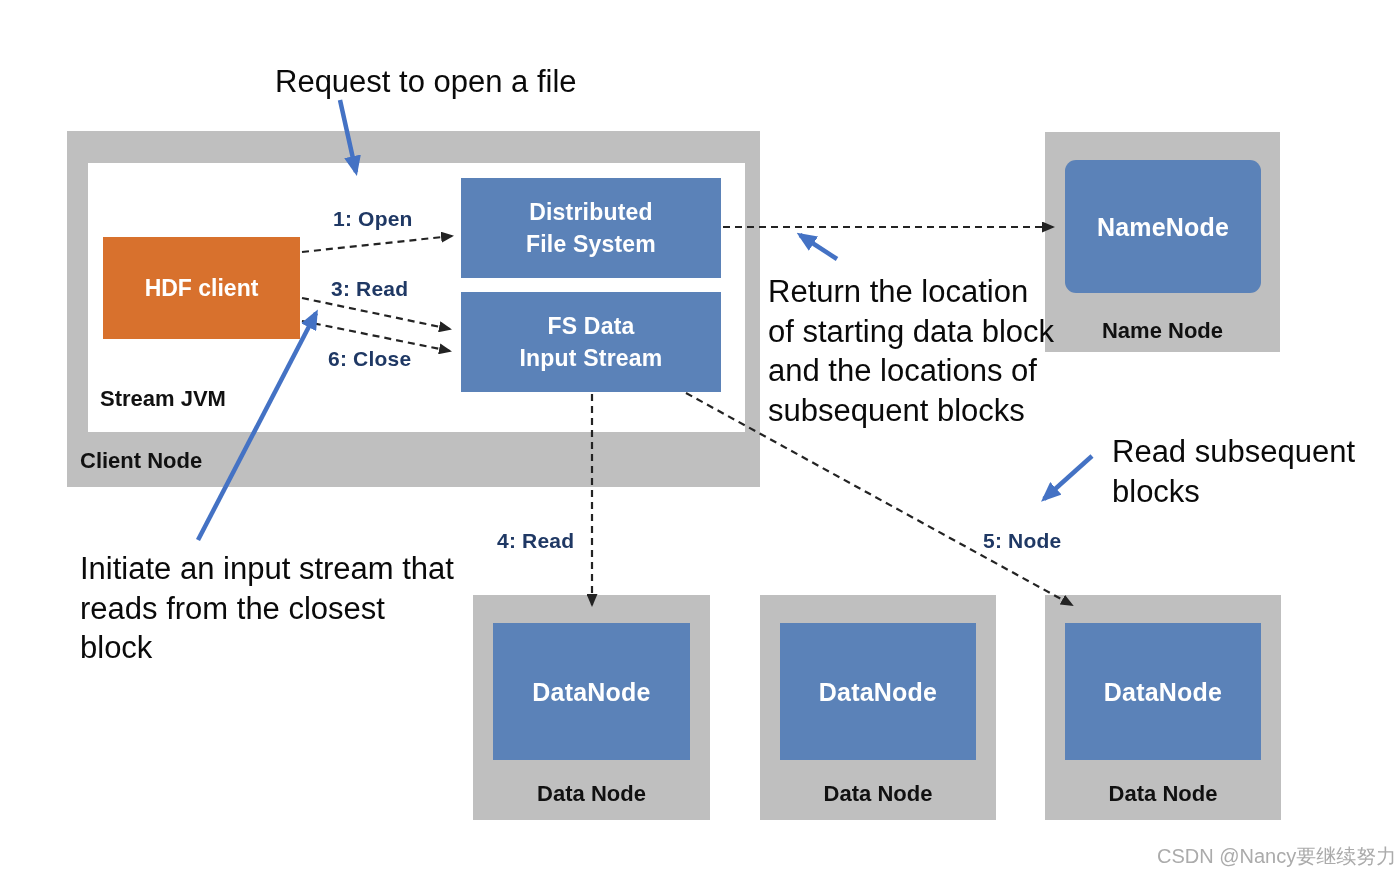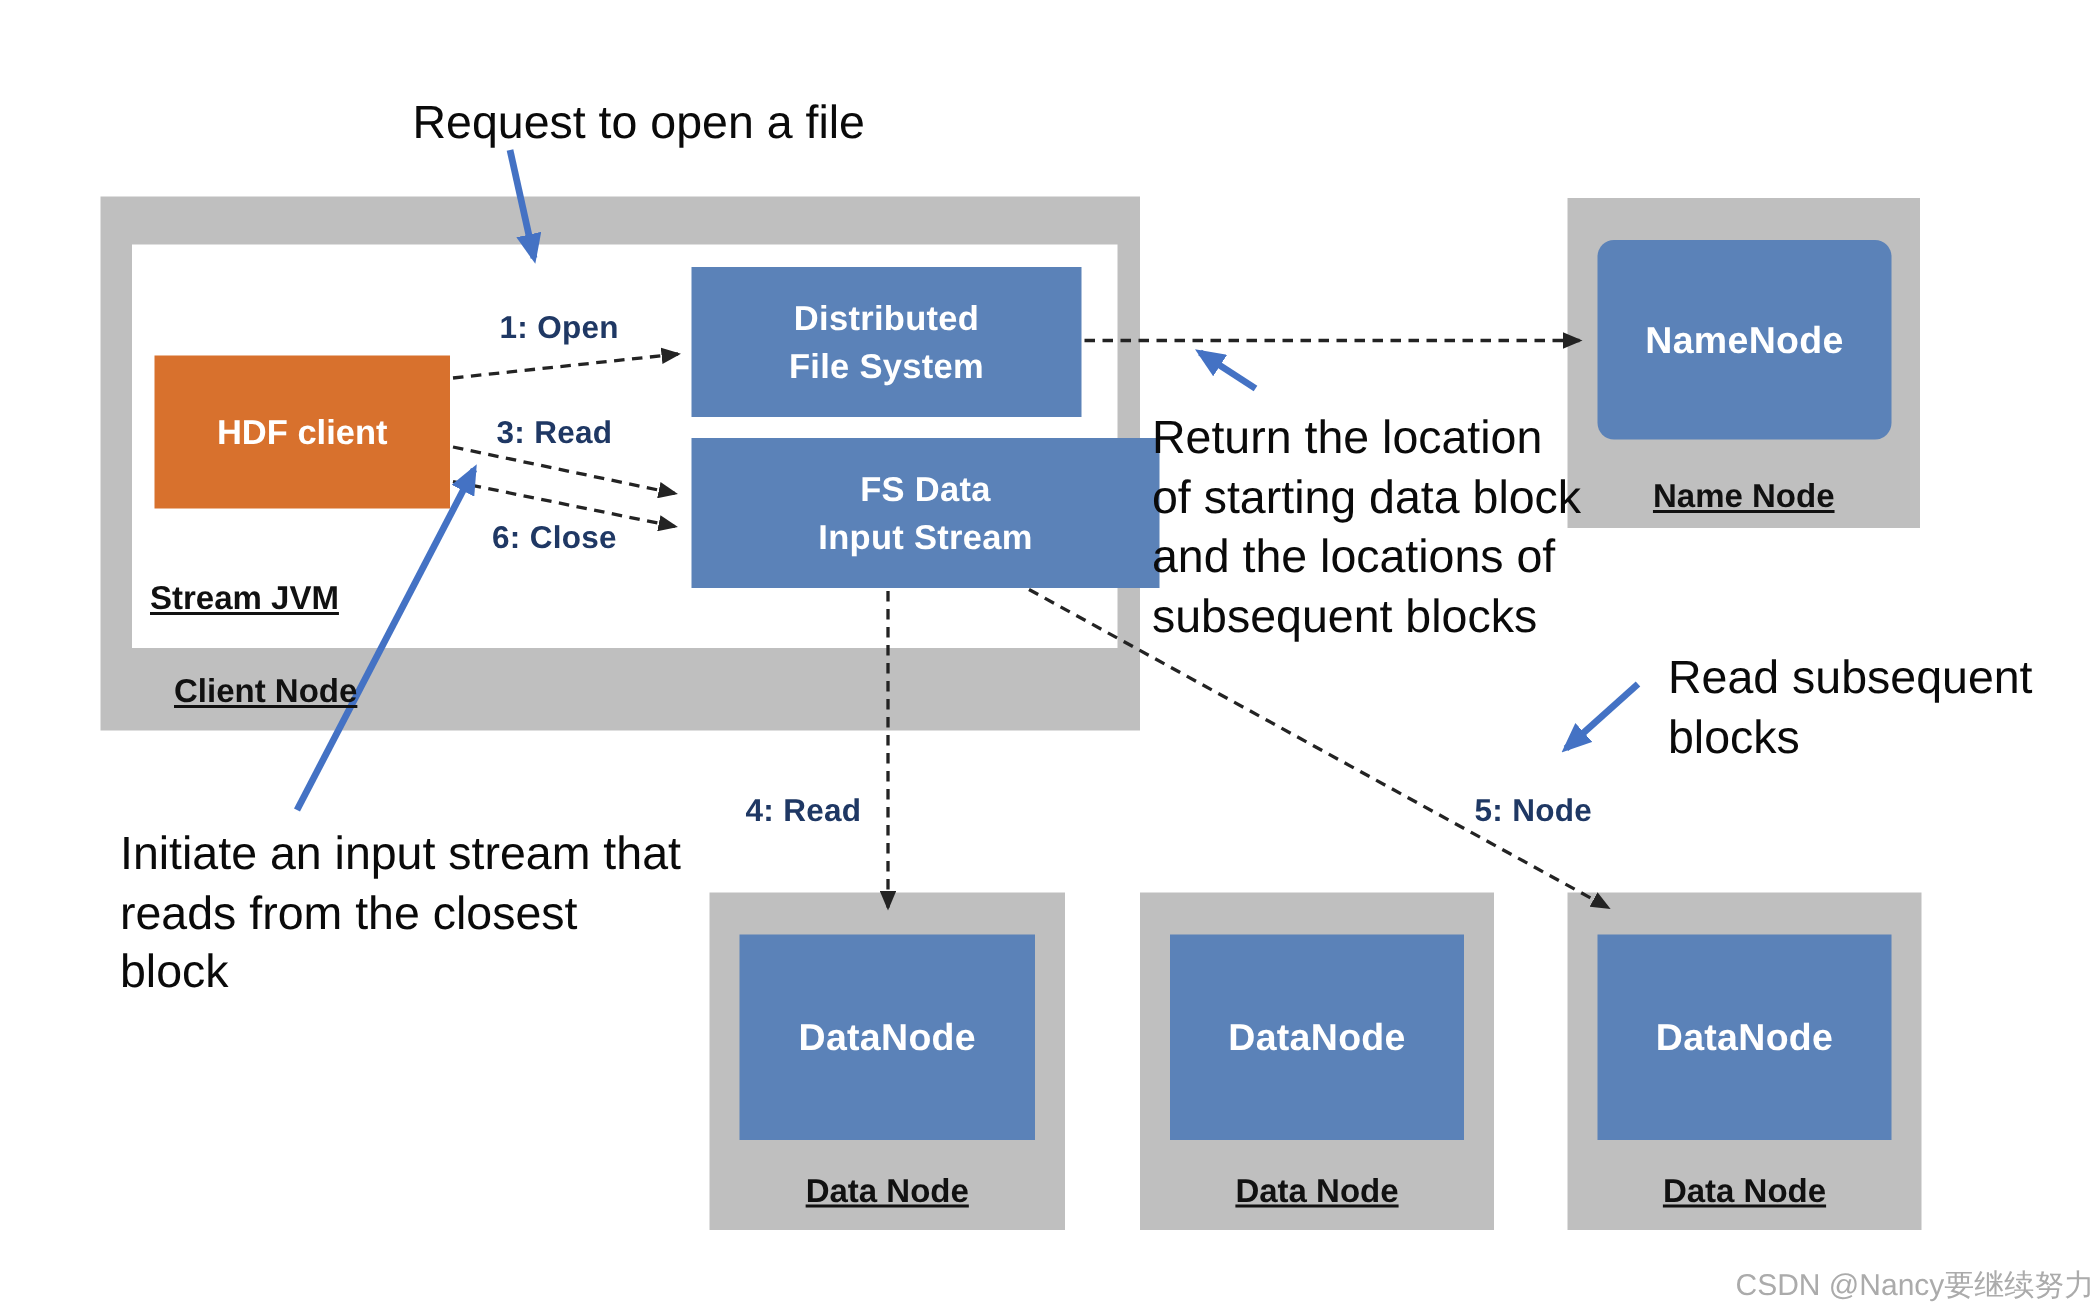--- a/index.html
+++ b/index.html
@@ -82,7 +82,7 @@
     <span>Distributed</span>
     <span>File System</span>
   </div>
-  <div class="blue-box" style="left:461px;top:292px;width:312px;height:100px;">
+  <div class="blue-box" style="left:461px;top:292px;width:260px;height:100px;">
     <span>FS Data</span>
     <span>Input Stream</span>
   </div>

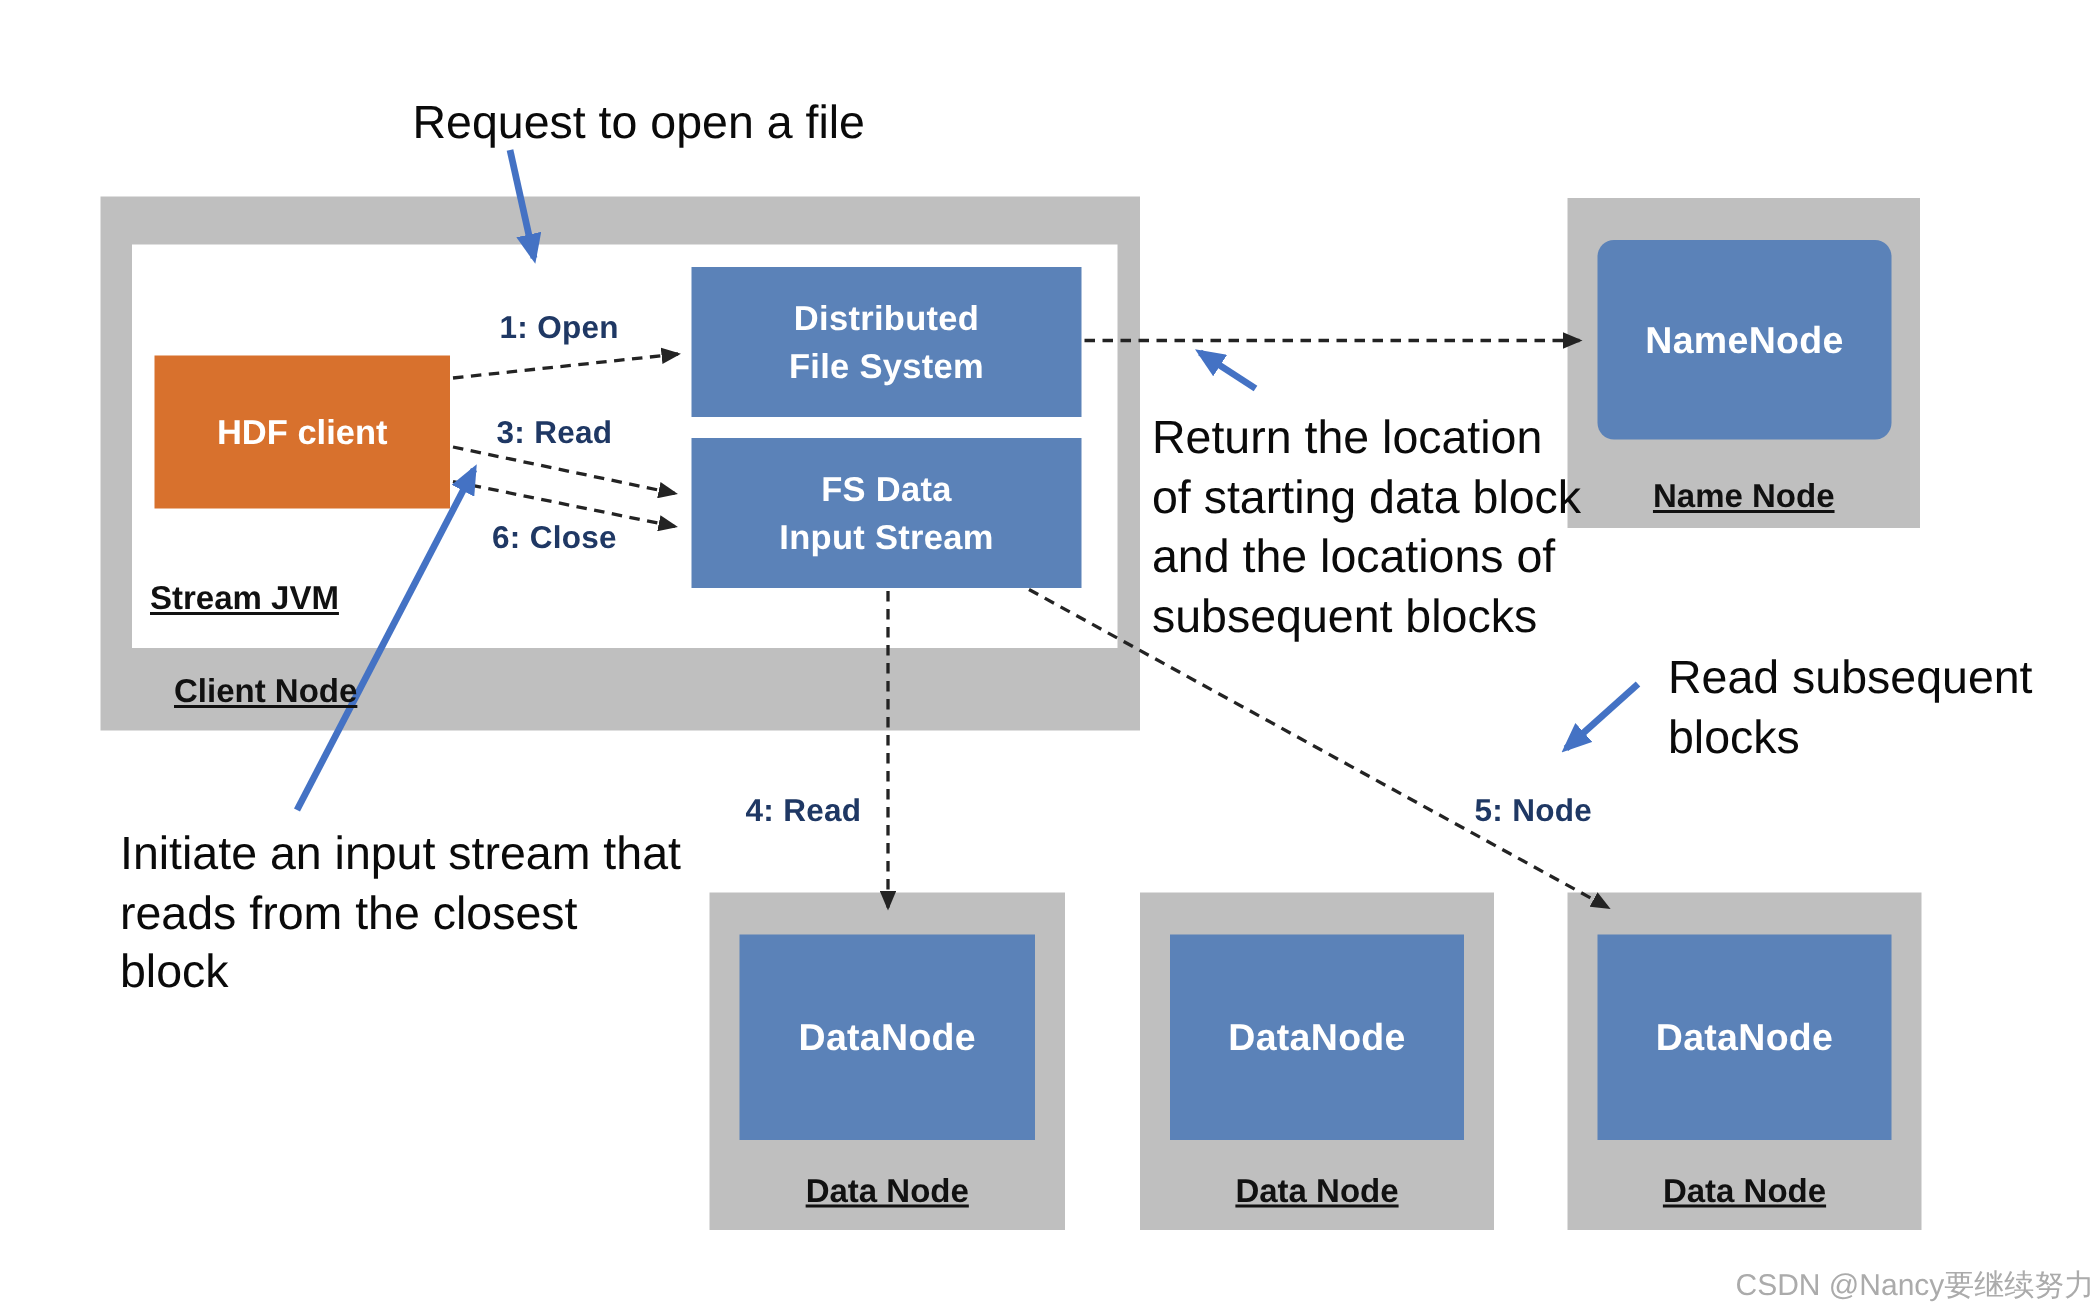--- a/index.html
+++ b/index.html
@@ -22,7 +22,7 @@
     font-size:23px;font-weight:700;
   }
   .caption{
-    position:absolute;color:#111111;font-weight:700;font-size:22px;white-space:nowrap;text-decoration:underline;
+    position:absolute;color:#111111;font-weight:700;font-size:22px;white-space:nowrap;
   }
   .caption.centered{text-align:center;}
   .step-label{

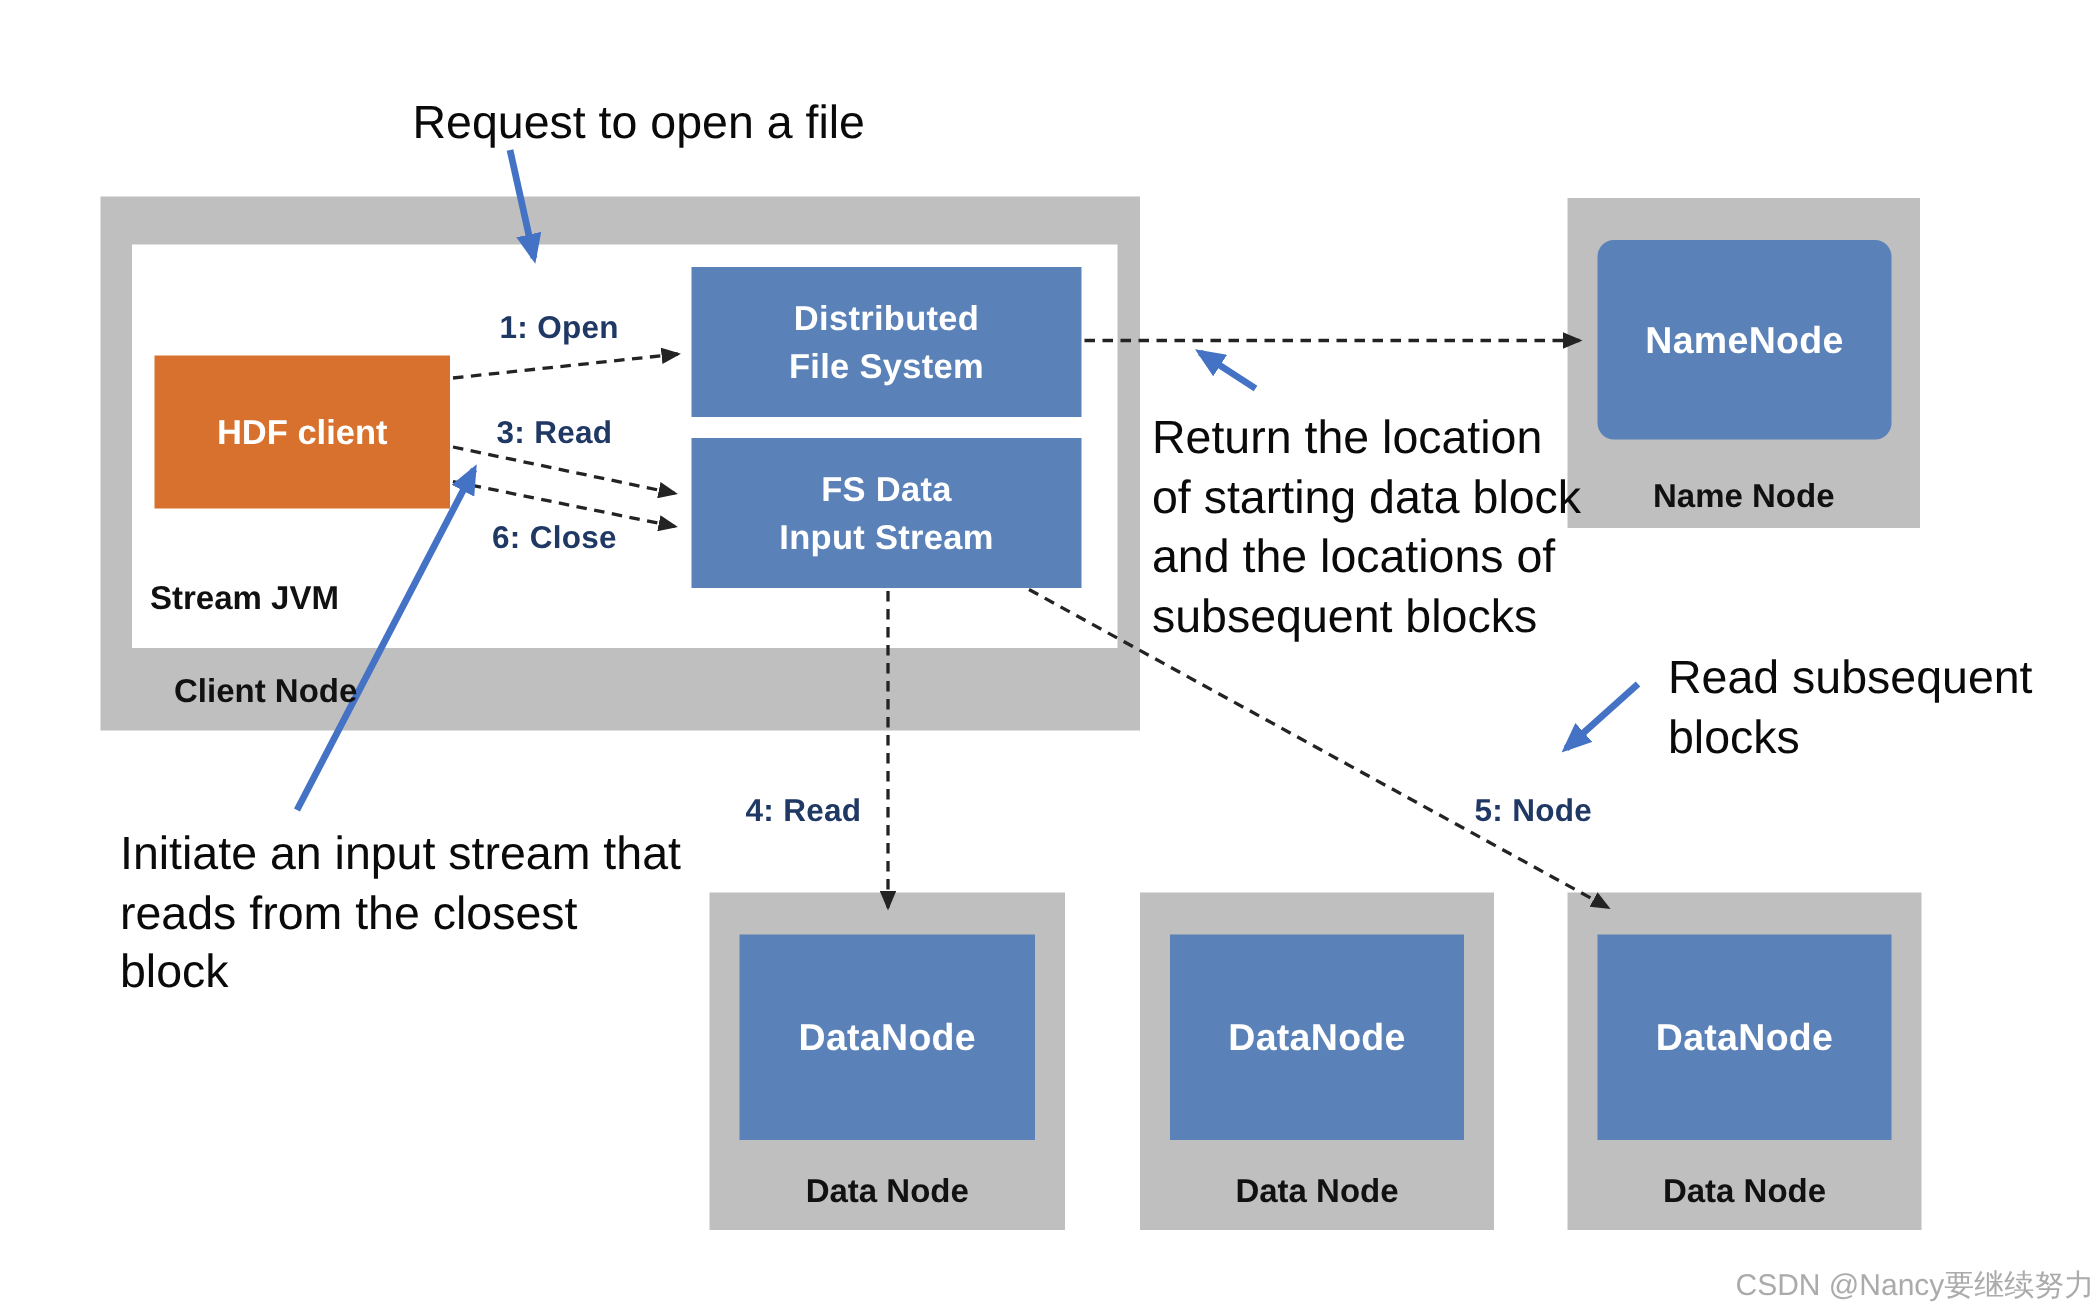--- a/index.html
+++ b/index.html
@@ -87,7 +87,7 @@
     <span>Input Stream</span>
   </div>
   <div class="caption" style="left:100px;top:386px;">Stream JVM</div>
-  <div class="caption" style="left:80px;top:448px;margin-left:36px;">Client Node</div>
+  <div class="caption" style="left:80px;top:448px;">Client Node</div>
 
   <div class="blue-box" style="left:1065px;top:160px;width:196px;height:133px;font-size:25px;border-radius:11px;">
     <span>NameNode</span>

